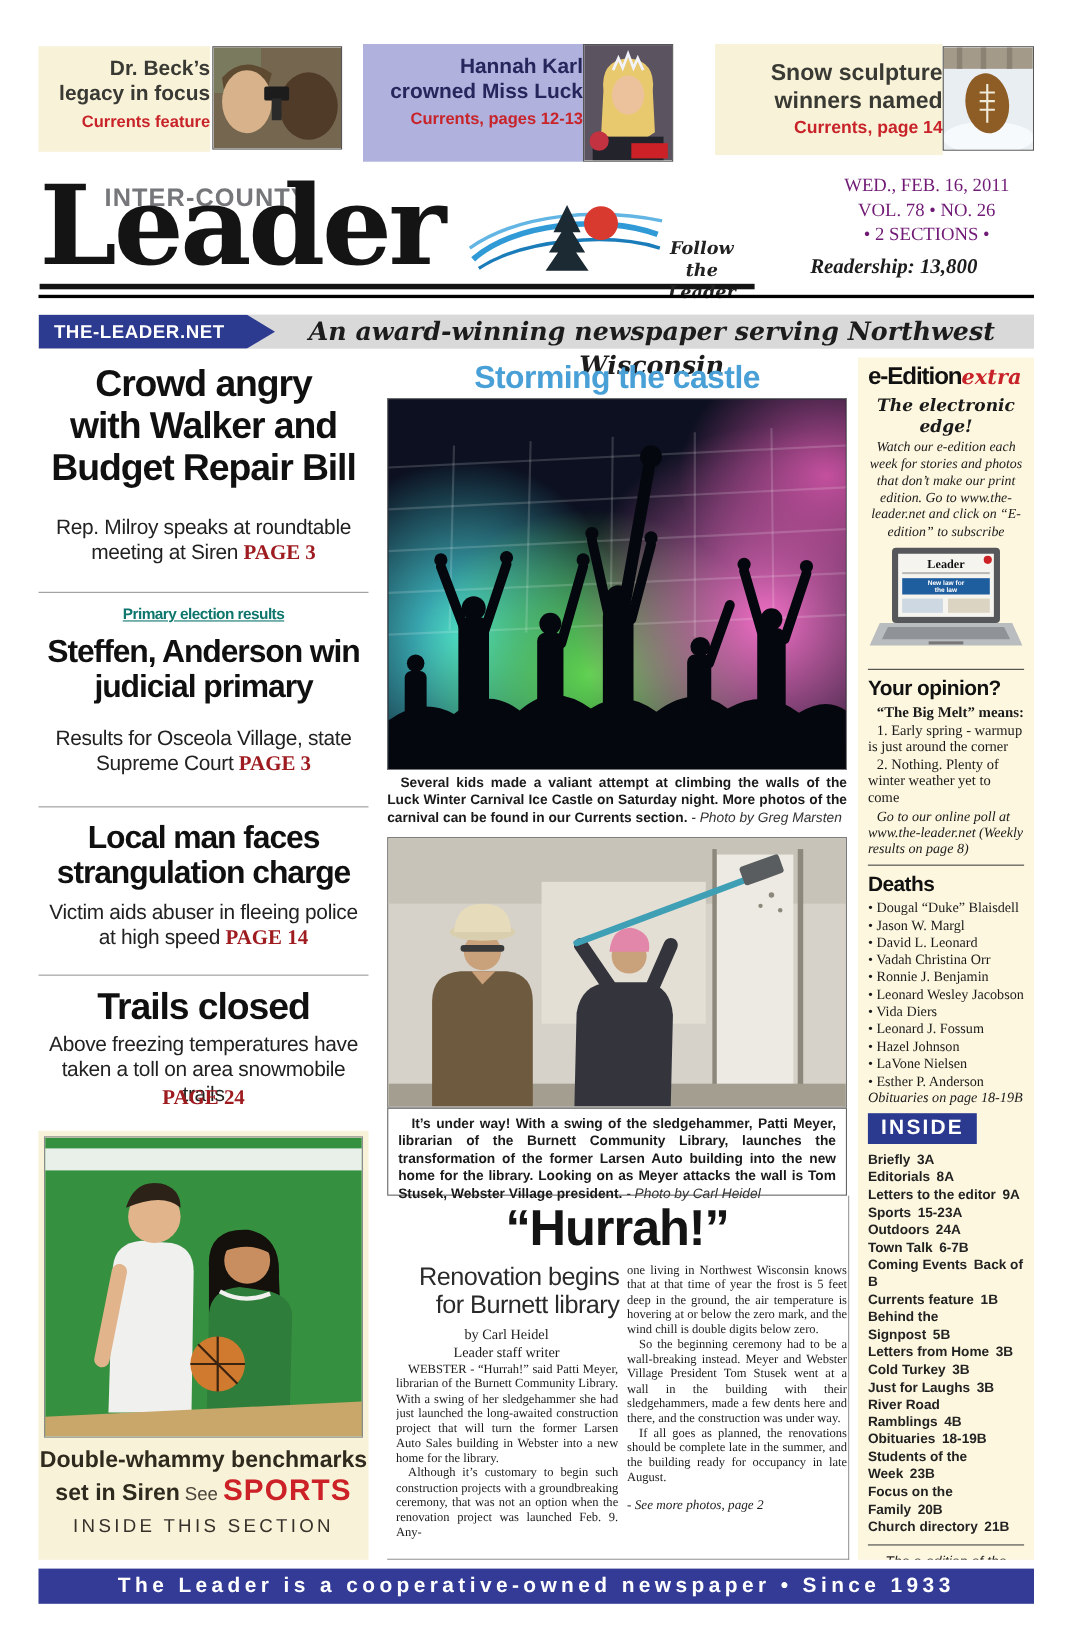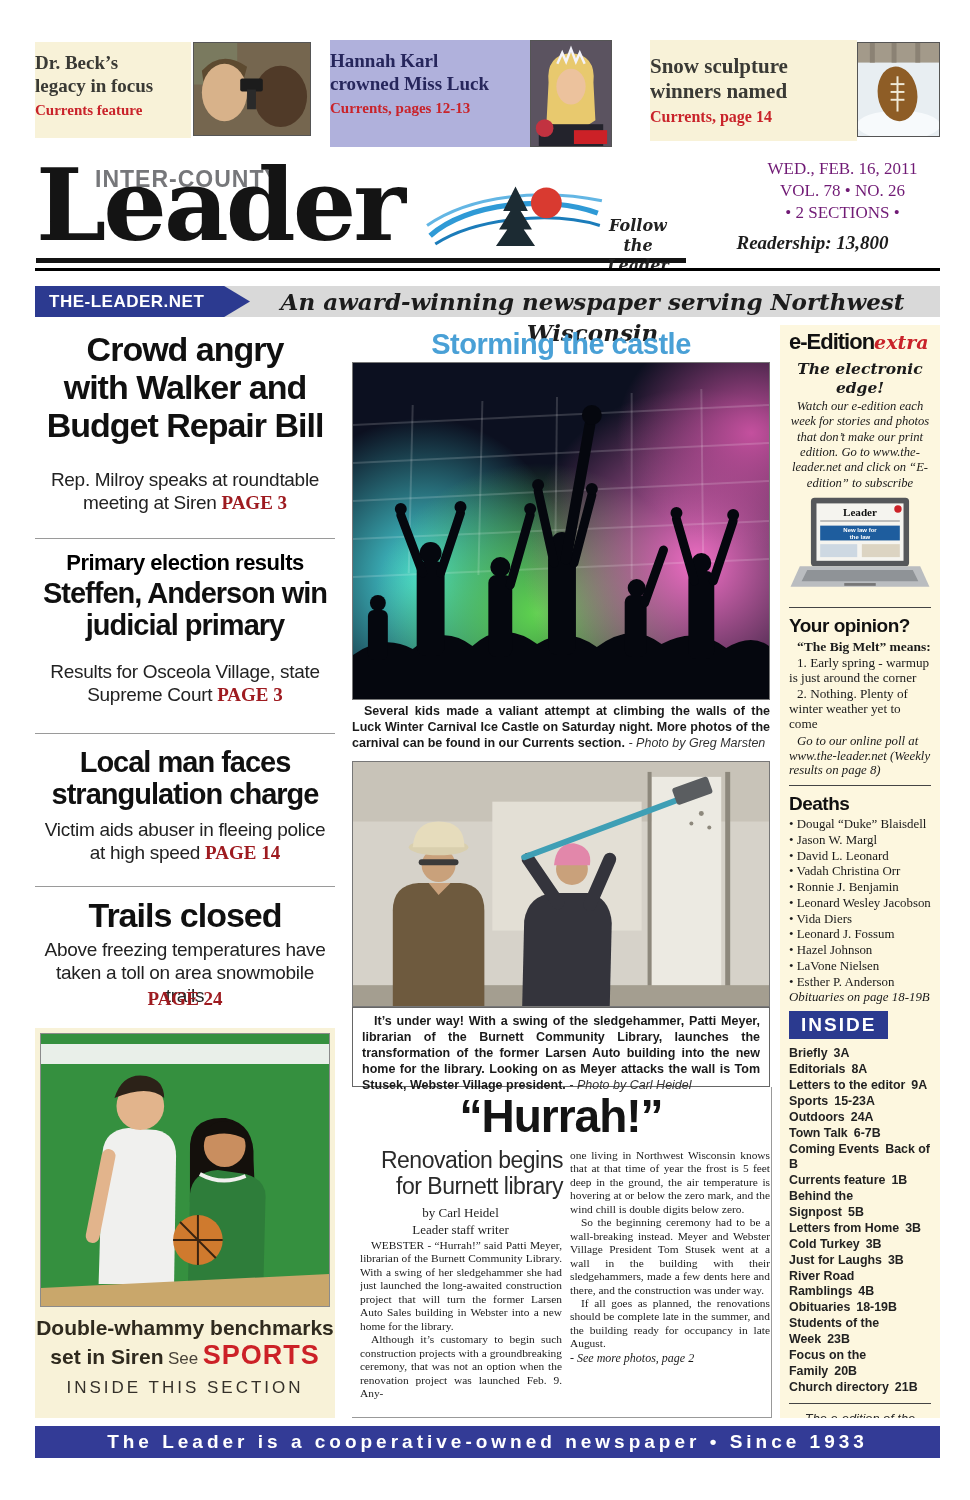--- a/index.html
+++ b/index.html
@@ -8,7 +8,7 @@
   .abs { position:absolute; }
 
   
-  .promo { text-align:left; padding-top:10px;font-family:Liberation Serif, serif; }
+  .promo { text-align:right; padding-top:10px; }
   .promo.cream { background:#f8f2d8; }
   .promo.lav { background:#b0b1dc; }
   .promo-line { font-weight:bold; color:#3a3a35; font-size:19px; line-height:1.2; }

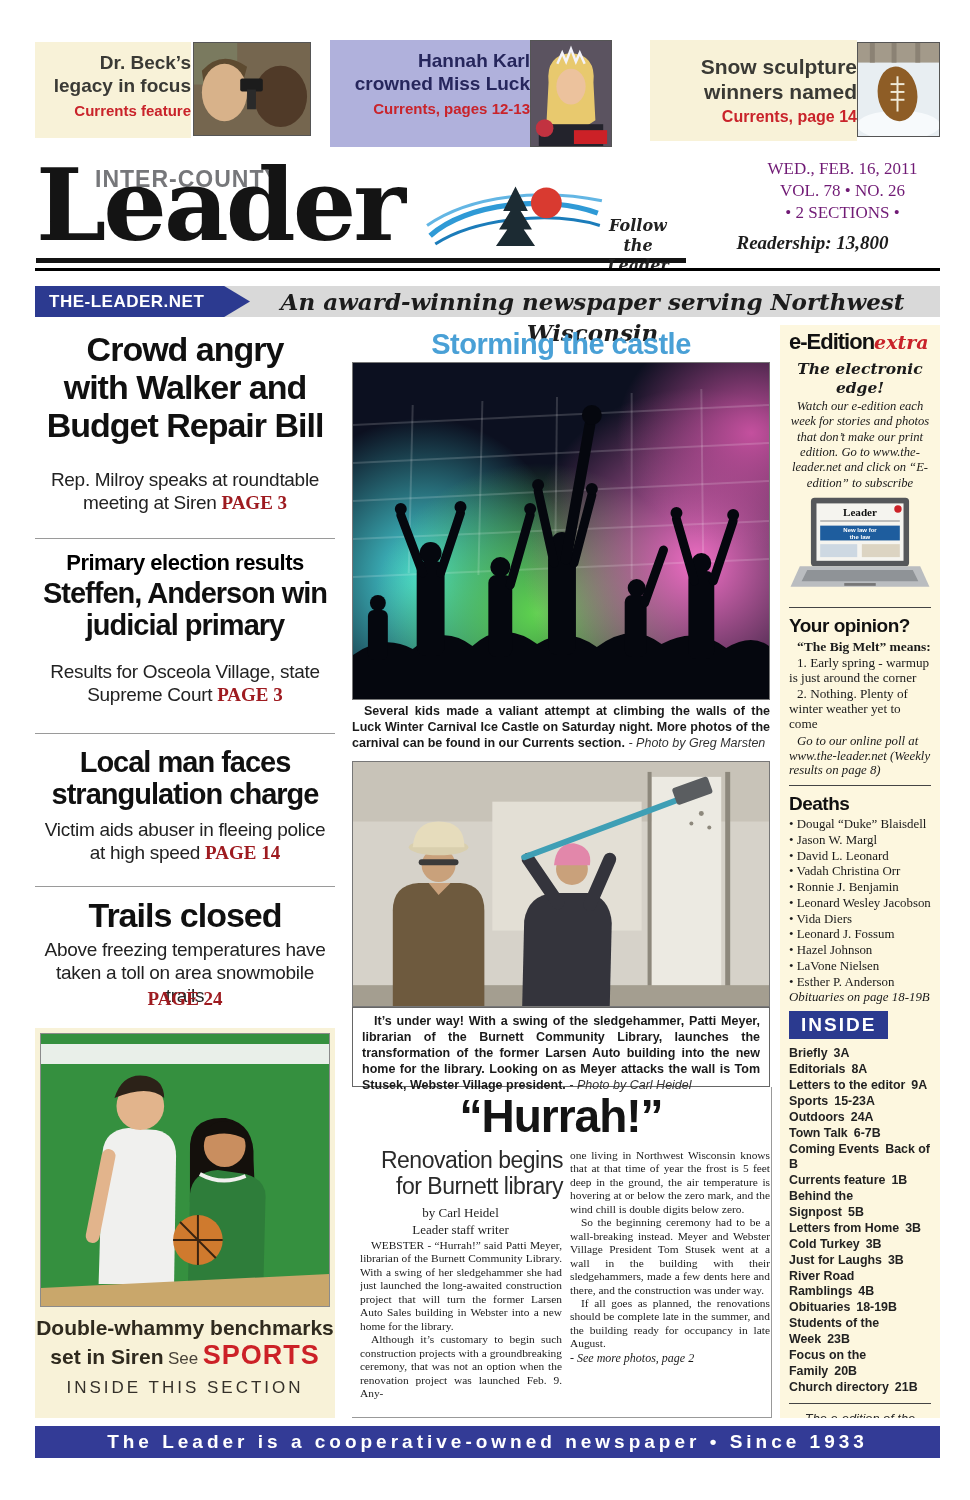--- a/index.html
+++ b/index.html
@@ -39,7 +39,7 @@
   .hl-m { font-size:29px; line-height:1.12; }
   .deck { font-size:19px; color:#222; text-align:center; line-height:1.22; letter-spacing:-0.3px; }
   .page-ref { font-family:"Liberation Serif", serif; font-weight:bold; color:#9e1b20; font-size:19px; letter-spacing:0; }
-  .kicker-red { font-weight:bold; color:#000000; font-size:22px; text-align:center; letter-spacing:-0.5px; }
+  .kicker-red { font-weight:bold; color:#0f766e; font-size:14px; text-align:center; letter-spacing:-0.5px;text-decoration:underline; }
   .cream-box { background:#f8f2d8; }
   .bb-photo { border:1px solid #8b8b8b; overflow:hidden; }
   .bb-photo svg { display:block; width:100%; height:100%; }

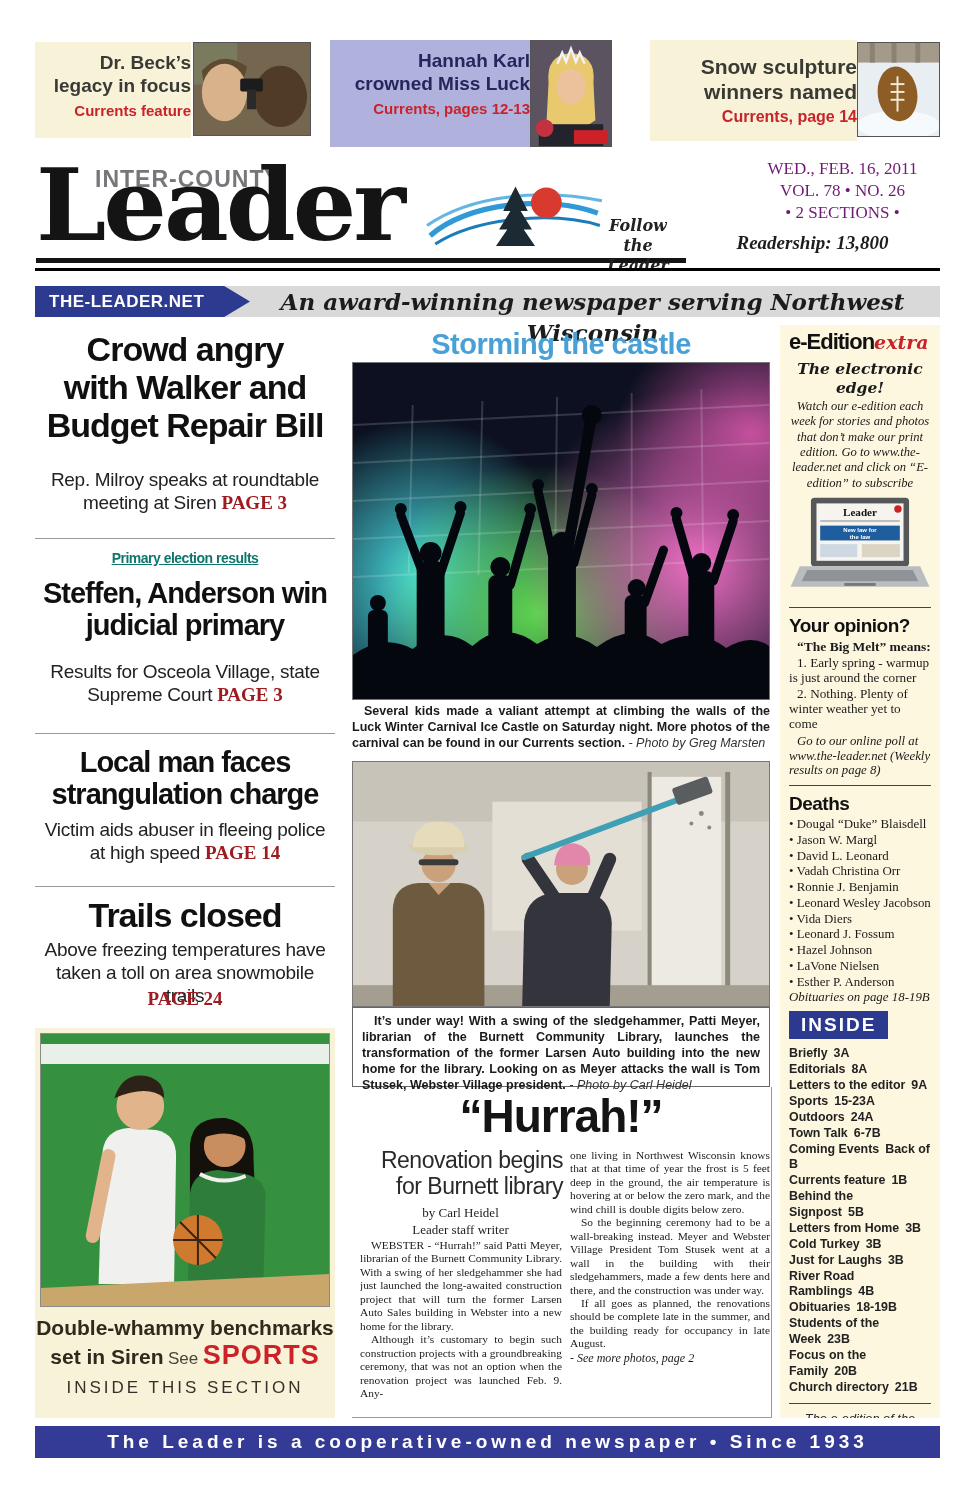--- a/index.html
+++ b/index.html
@@ -64,7 +64,7 @@
   .body-col { font-family:"Liberation Serif", serif; font-size:11.4px; line-height:1.18; color:#1a1a1a; text-align:justify; }
   .body-col p { text-indent:11px; }
   .body-col p.noindent { text-indent:0; }
-  .more-link { font-family:"Liberation Serif", serif; font-style:italic; font-size:12px; color:#1a1a1a; margin-top:0; }
+  .more-link { font-family:"Liberation Serif", serif; font-style:italic; font-size:12px; color:#1a1a1a; margin-top:10px; }
 
   
   .sidebar { background:#fdf7df; padding:4px 9px 0 9px; overflow:hidden; }

